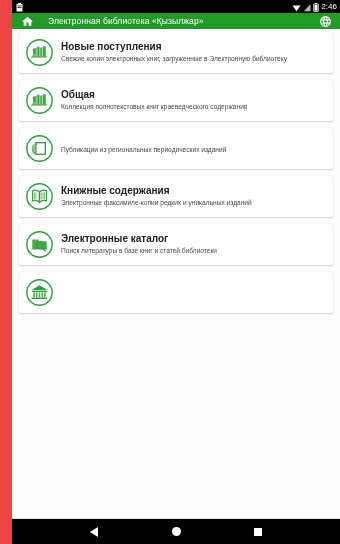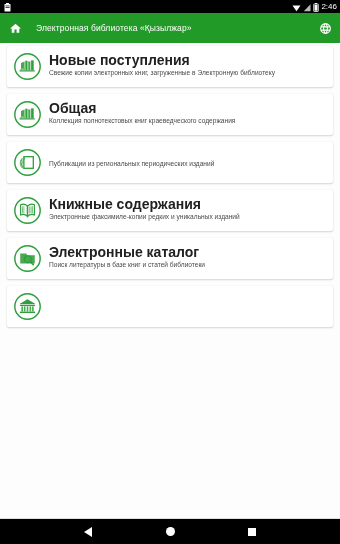--- a/index.html
+++ b/index.html
@@ -16,7 +16,8 @@
     height: 544px;
     display: flex;
     flex-direction: column;
-    background: #fca5a5;
+    background: #ef4444;
+    padding-left: 12px;
   }
 
   

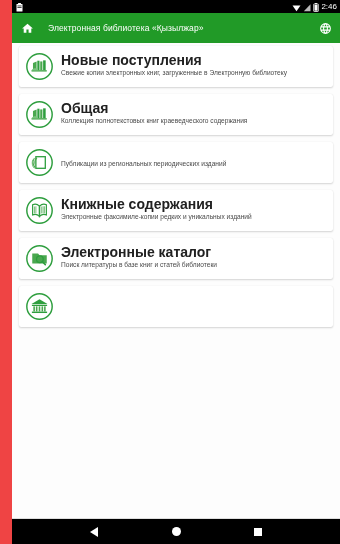--- a/index.html
+++ b/index.html
@@ -43,7 +43,7 @@
 
   
   .app-bar {
-    height: 30px;
+    height: 16px;
     background: #219a27;
     display: flex;
     align-items: center;

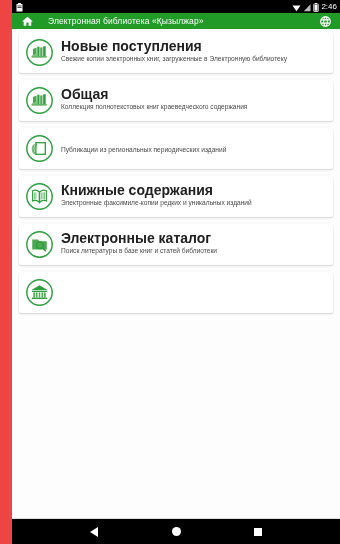--- a/index.html
+++ b/index.html
@@ -88,7 +88,7 @@
   }
   .card-text { display: flex; flex-direction: column; justify-content: center; min-width: 0; }
   .card-title {
-    font-size: 14px;
+    font-size: 10px;
     font-weight: bold;
     color: #212121;
     line-height: 11px;

